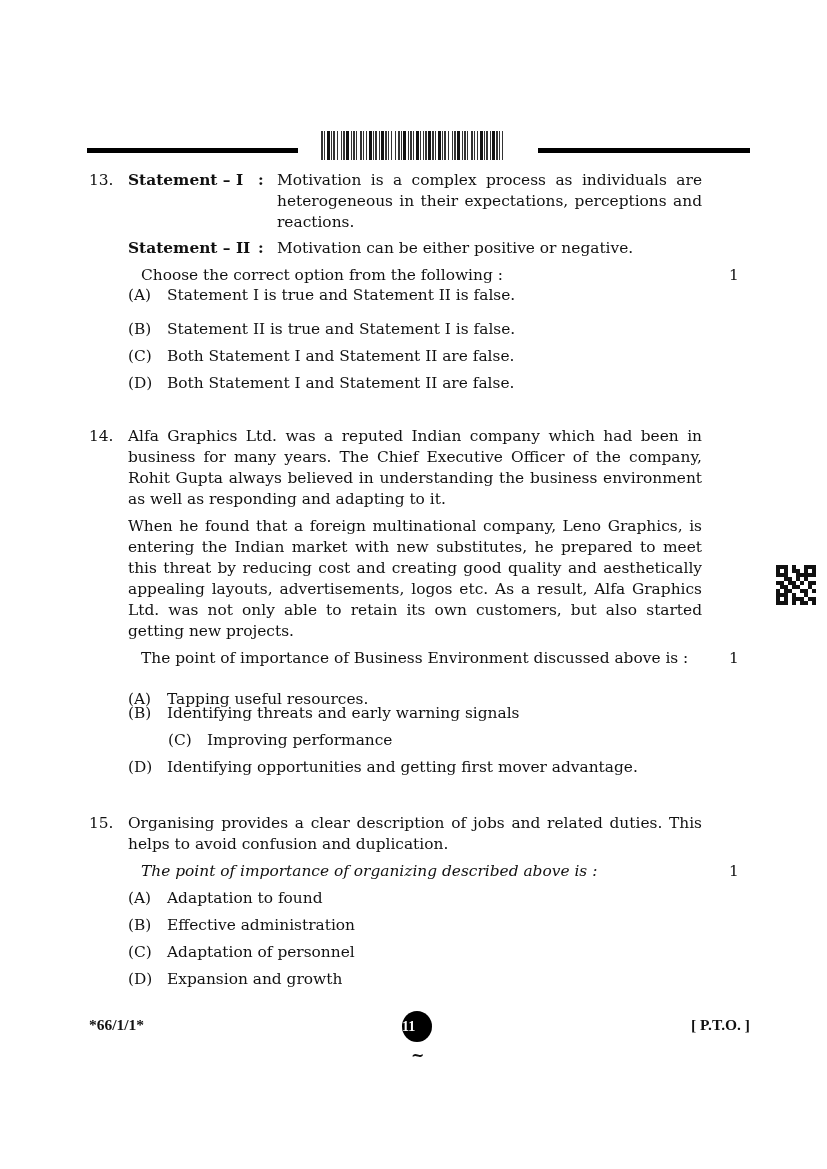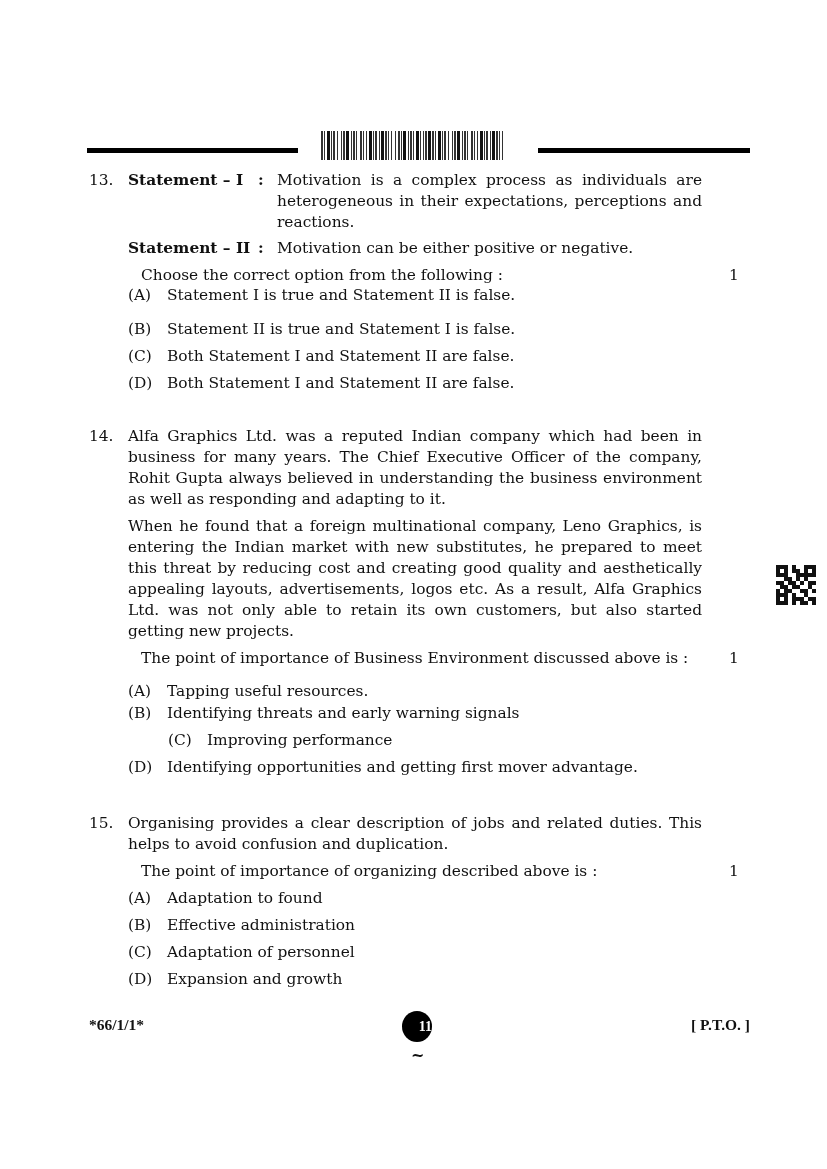--- a/index.html
+++ b/index.html
@@ -192,7 +192,7 @@
     <span class="line" style="top:222px;">The point of importance of Business Environment discussed above is :</span>
     <span class="mark" style="top:222px;">1</span>
 
-    <div class="opt" style="top:255px;"><span class="lbl">(A)</span><span>Tapping useful resources.</span></div>
+    <div class="opt" style="top:263px;"><span class="lbl">(A)</span><span>Tapping useful resources.</span></div>
     <div class="opt" style="top:277px;"><span class="lbl">(B)</span><span>Identifying threats and early warning signals</span></div>
     <div class="opt" style="top:304px;margin-left:40px;"><span class="lbl">(C)</span><span>Improving performance</span></div>
     <div class="opt" style="top:331px;"><span class="lbl">(D)</span><span>Identifying opportunities and getting first mover advantage.</span></div>

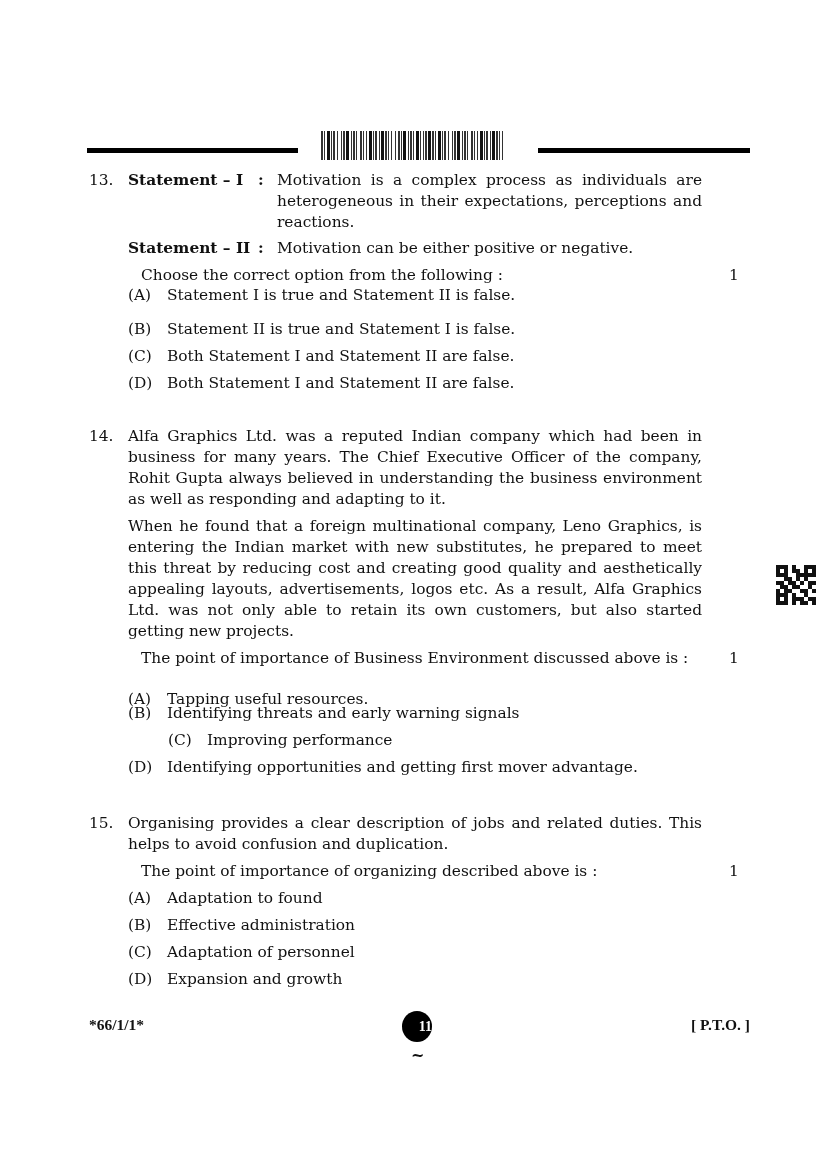--- a/index.html
+++ b/index.html
@@ -202,7 +202,7 @@
     <span class="qnum">15.</span>
     <p class="body para last-left" style="top:0;">Organising provides a clear description of jobs and related duties. This helps to avoid confusion and duplication.</p>
 
-    <span class="line" style="top:48px;">The point of importance of organizing described above is :</span>
+    <span class="line" style="top:48px;font-style:italic;">The point of importance of organizing described above is :</span>
     <span class="mark" style="top:48px;">1</span>
 
     <div class="opt" style="top:75px;"><span class="lbl">(A)</span><span>Adaptation to found</span></div>

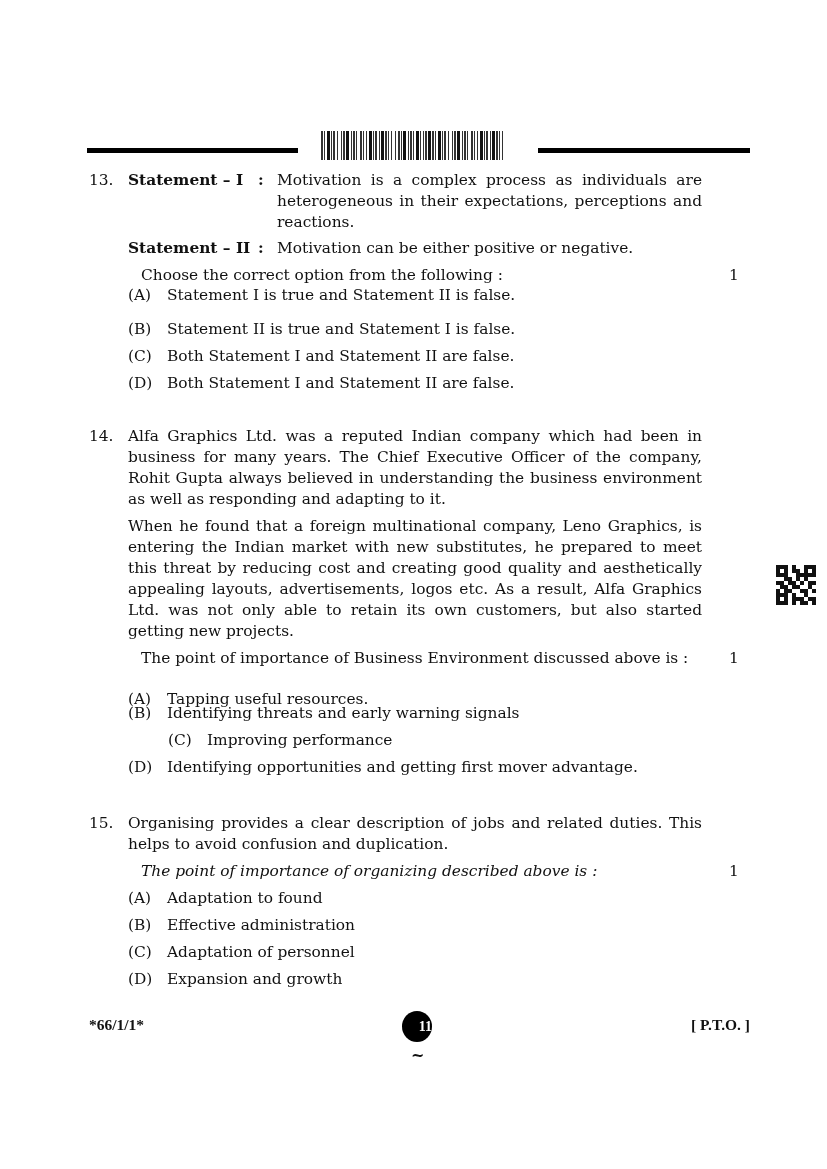--- a/index.html
+++ b/index.html
@@ -31,7 +31,7 @@
     .pto { position: absolute; left: 691px; top: 1016px; font-weight: bold; font-size: 15.5px;
            font-family: "Liberation Serif", "DejaVu Serif", serif; }
     .pagenum { position: absolute; left: 402px; top: 1011px; width: 30px; height: 31px; border-radius: 50%;
-               background: #000; color: #fff; font-weight: bold; font-size: 14px; text-align: right; line-height: 31px;
+               background: #000; color: #fff; font-weight: bold; font-size: 14px; text-align: left; line-height: 31px;
                font-family: "Liberation Serif", "DejaVu Serif", serif; }
     .tilde { position: absolute; left: 411px; top: 1046px; font-size: 16px; font-weight: bold; }
 

